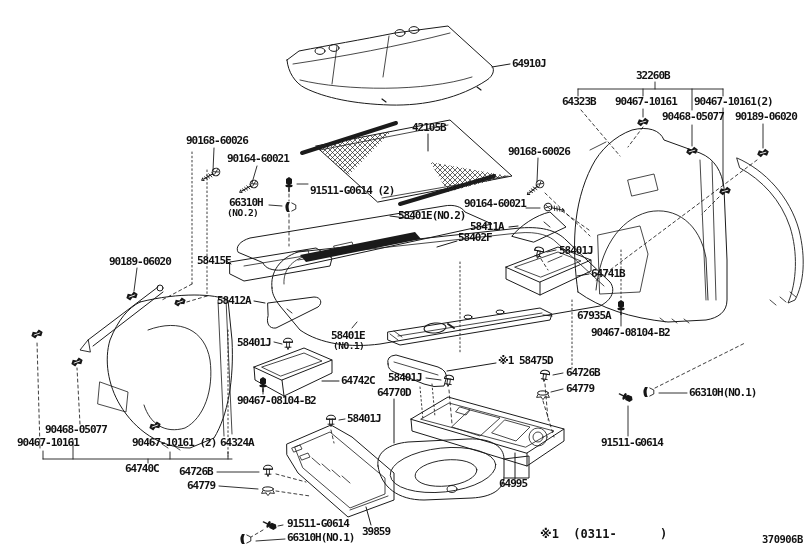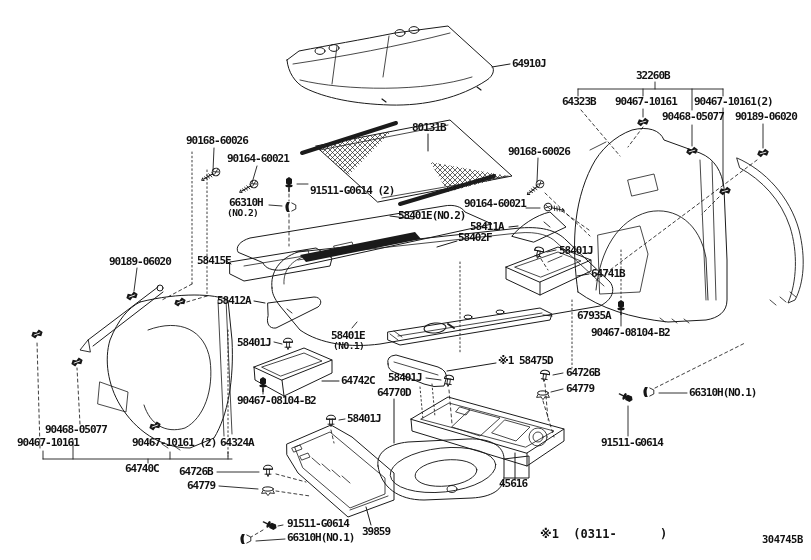--- a/index.html
+++ b/index.html
@@ -289,7 +289,7 @@
 <div class="lbl" style="left:229px;top:197px">66310H</div>
 <div class="lbl sm" style="left:227px;top:208px">(NO.2)</div>
 <div class="lbl" style="left:508px;top:146px">90168-60026</div>
-<div class="lbl" style="left:412px;top:122px">80131B</div>
+<div class="lbl" style="left:412px;top:122px">42105B</div>
 <div class="lbl" style="left:464px;top:198px">90164-60021</div>
 <div class="lbl" style="left:398px;top:210px">58401E(NO.2)</div>
 <div class="lbl" style="left:470px;top:221px">58411A</div>

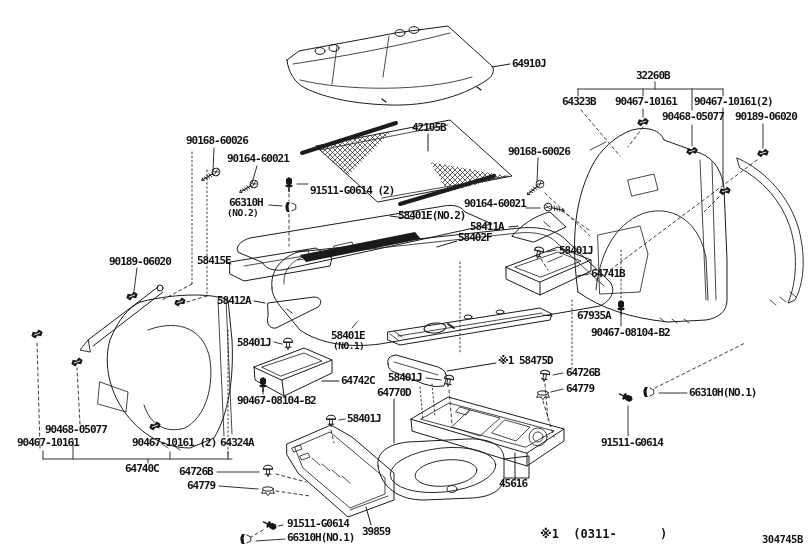--- a/index.html
+++ b/index.html
@@ -324,7 +324,7 @@
 <div class="lbl" style="left:287px;top:518px">91511-G0614</div>
 <div class="lbl" style="left:287px;top:532px">66310H(NO.1)</div>
 <div class="lbl" style="left:362px;top:526px">39859</div>
-<div class="lbl" style="left:499px;top:478px">45616</div>
+<div class="lbl" style="left:499px;top:478px">64995</div>
 
 <div class="lbl note" style="left:540px;top:528px">※1  (0311-      )</div>
 <div class="lbl code" style="left:762px;top:534px">304745B</div>

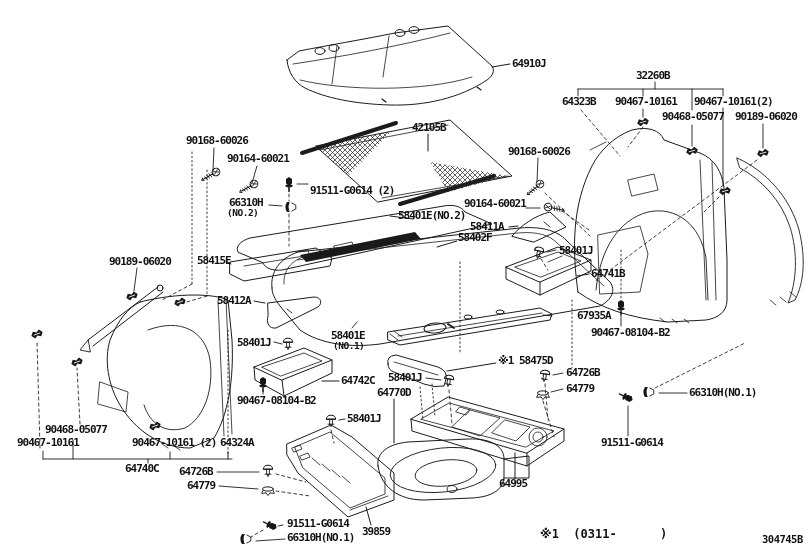--- a/index.html
+++ b/index.html
@@ -327,7 +327,7 @@
 <div class="lbl" style="left:499px;top:478px">64995</div>
 
 <div class="lbl note" style="left:540px;top:528px">※1  (0311-      )</div>
-<div class="lbl code" style="left:762px;top:534px">304745B</div>
+<div class="lbl code" style="left:762px;top:534px">370906B</div>
 
 </div>
 

